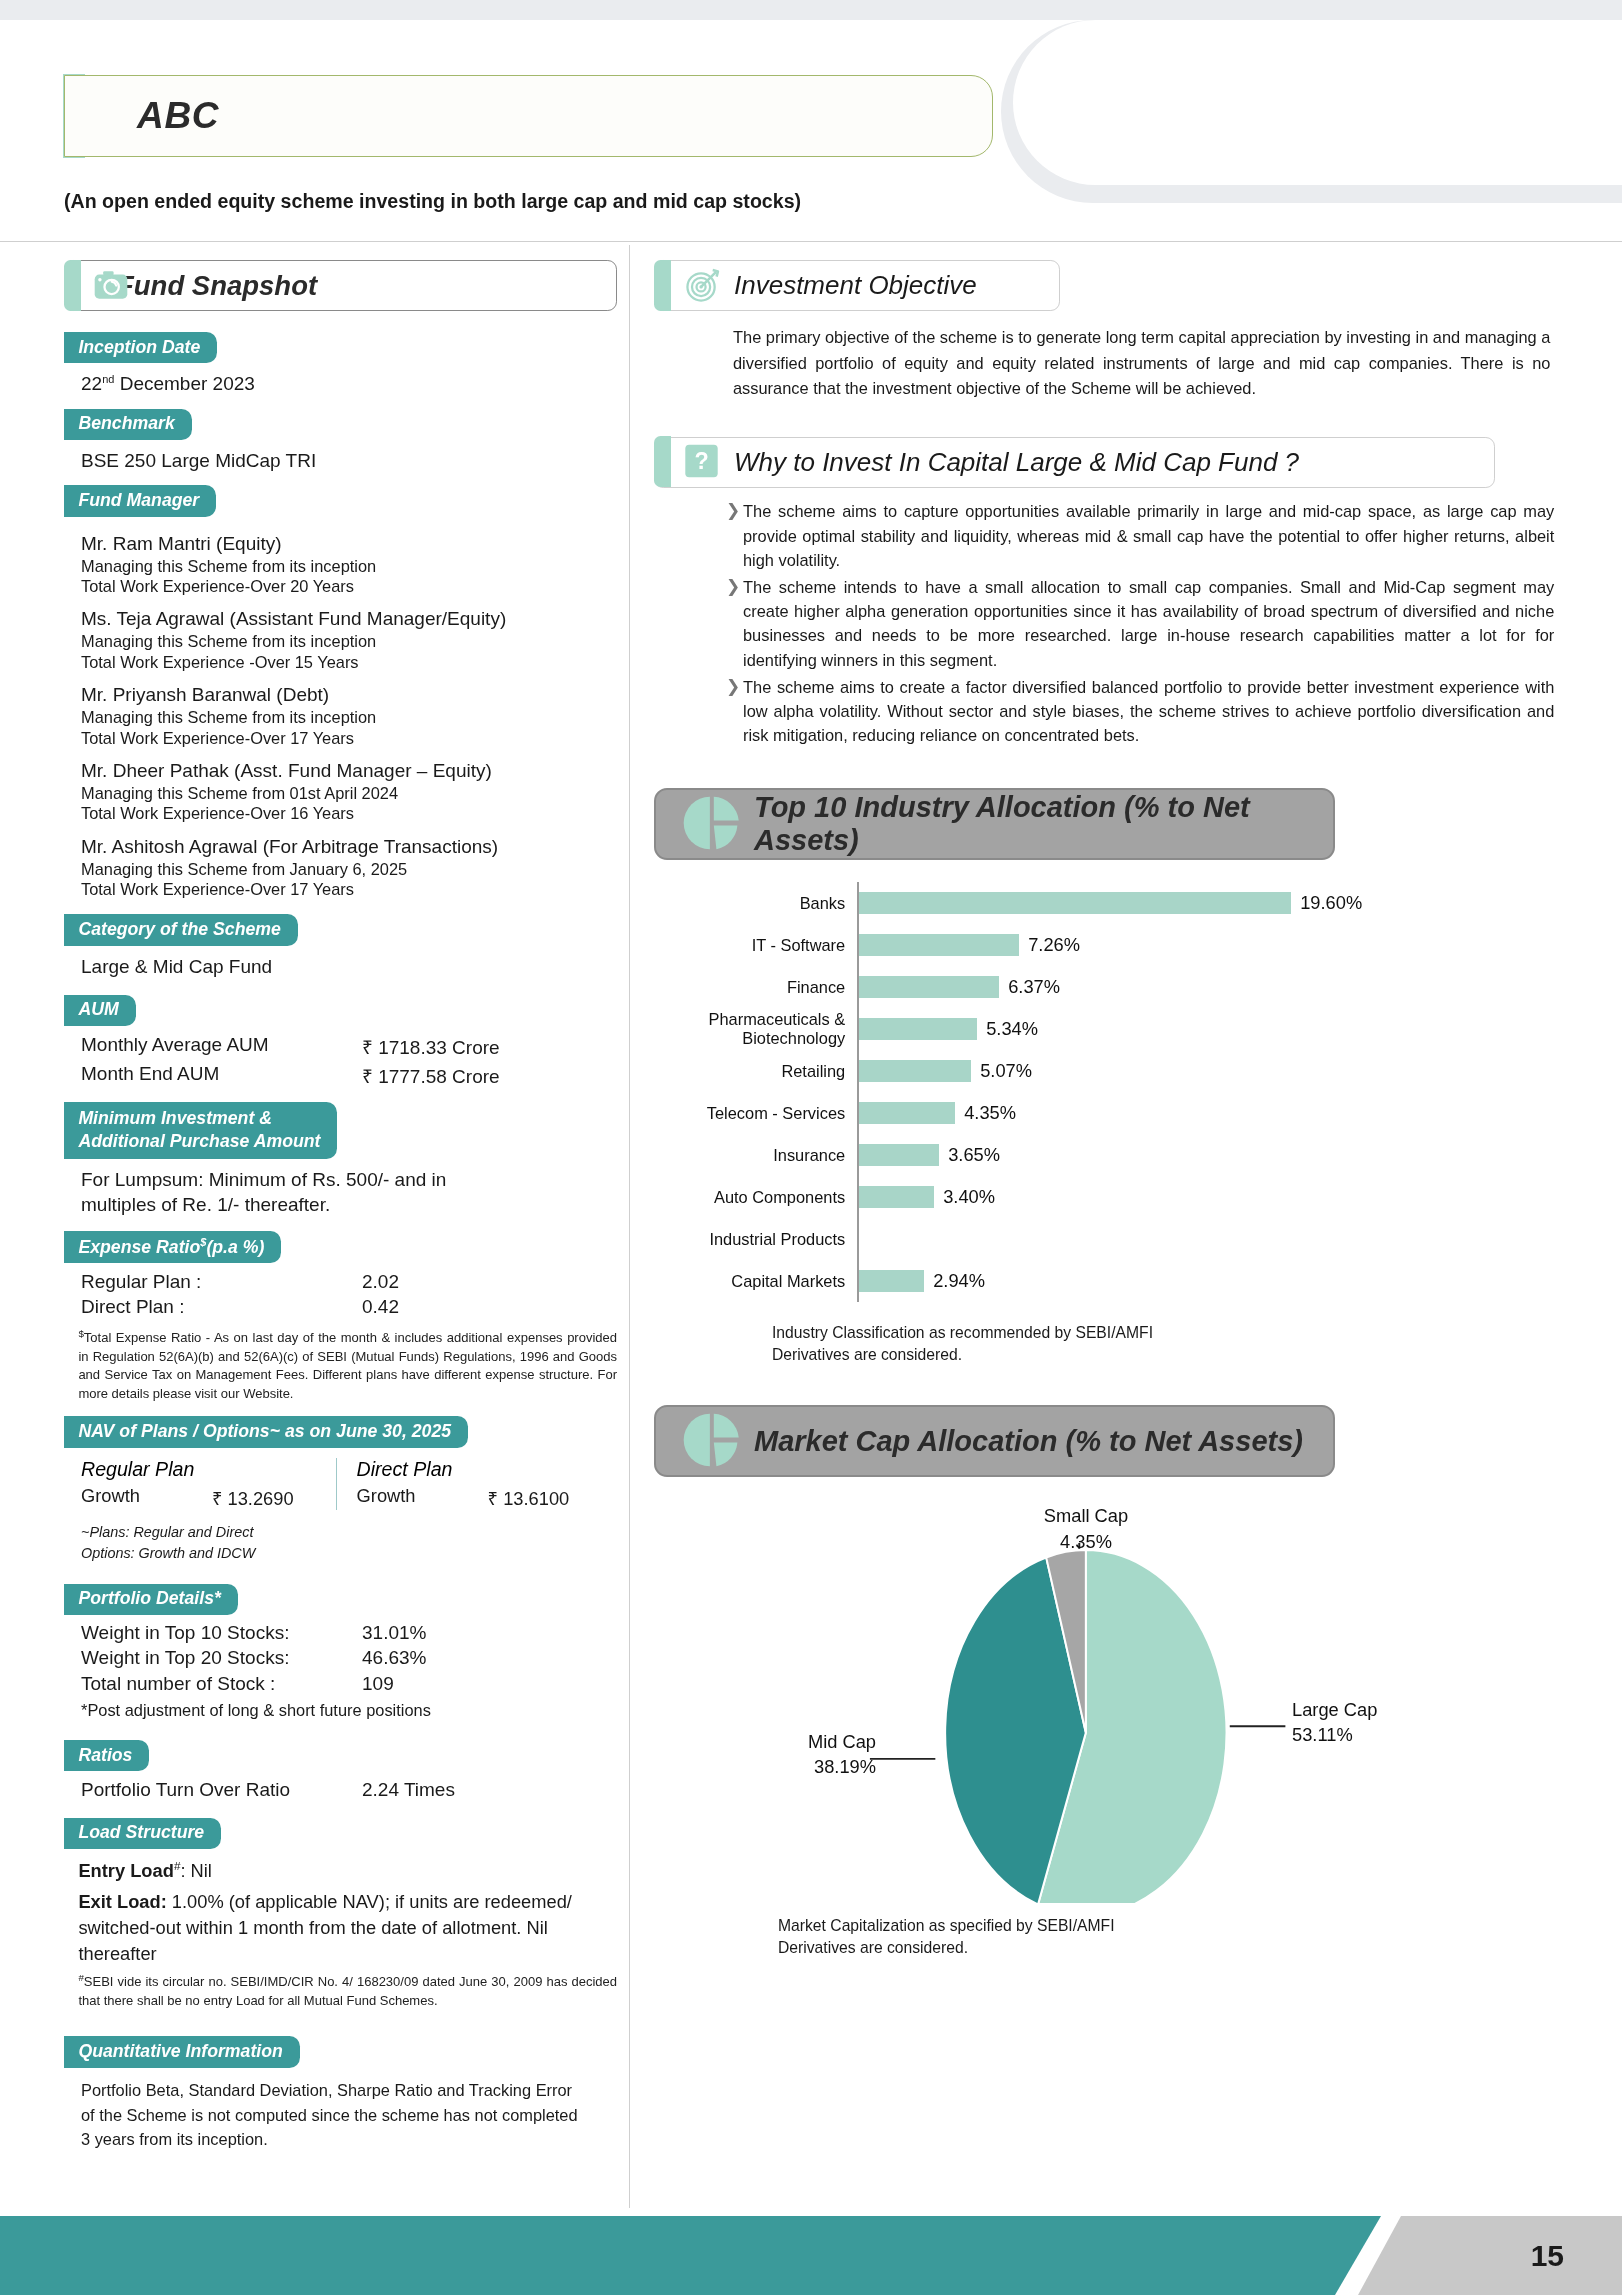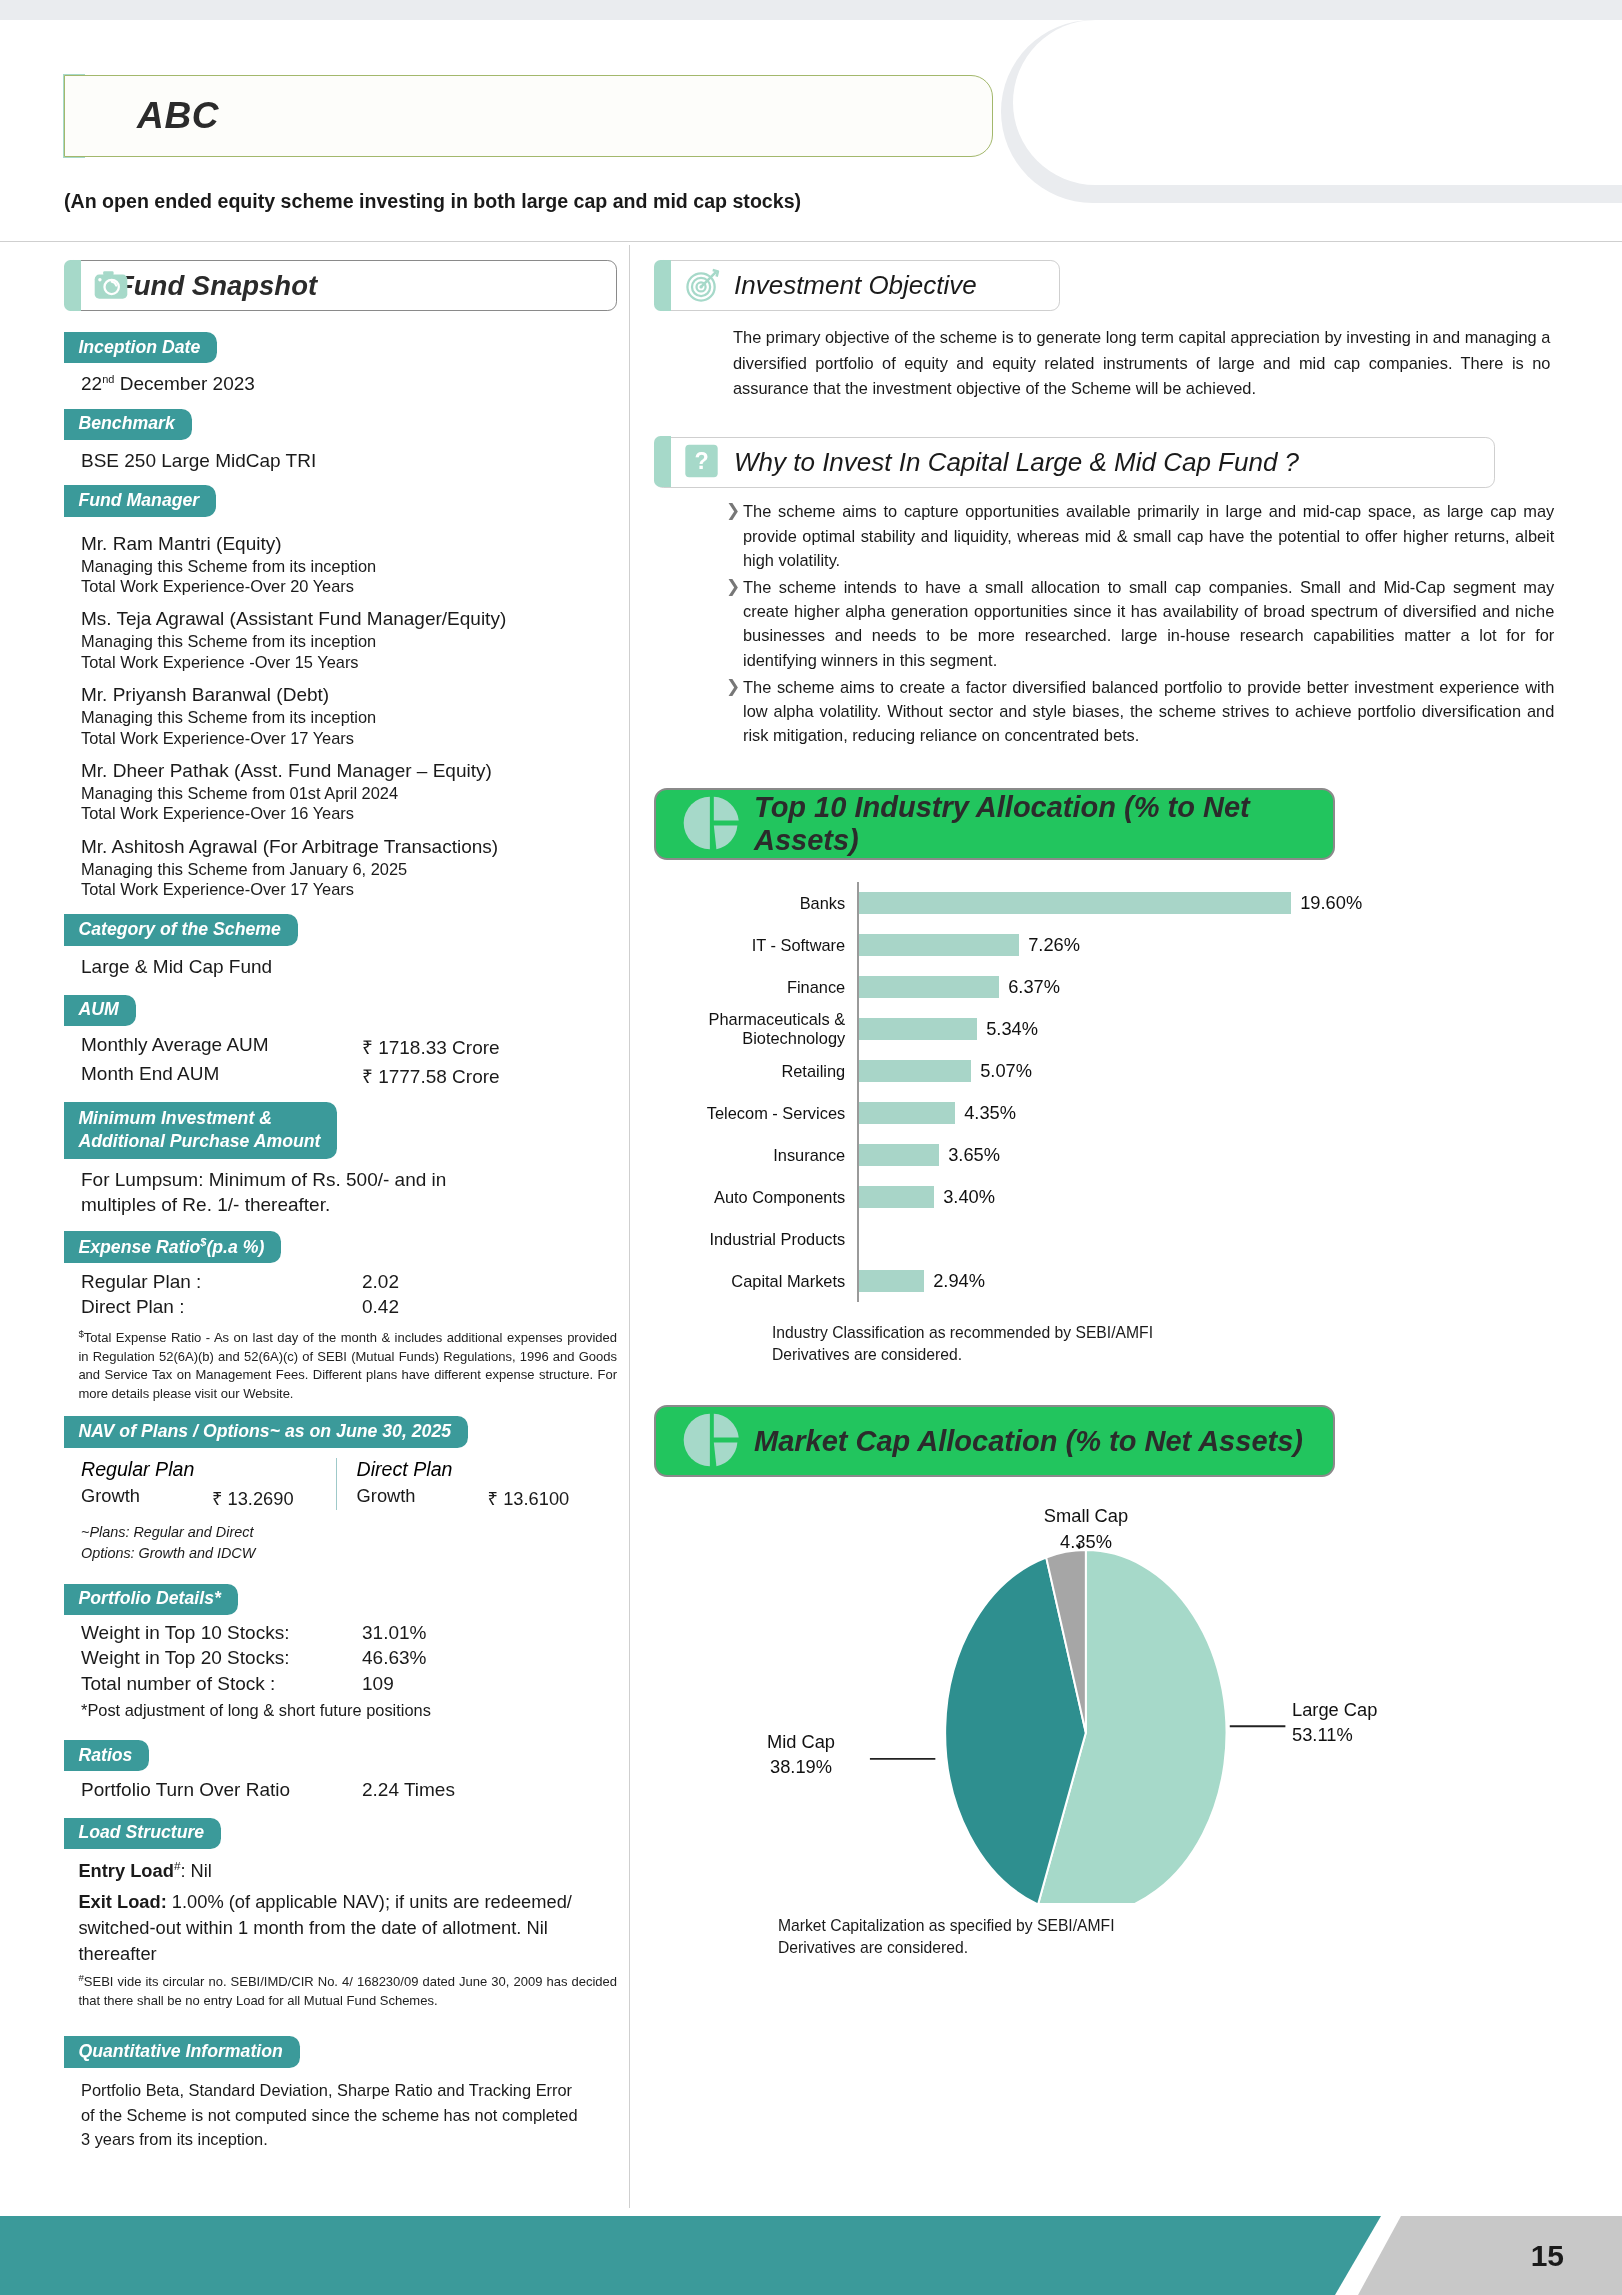--- a/index.html
+++ b/index.html
@@ -134,7 +134,7 @@
 
   .chart-head {
     position: relative; height: 72px;
-    background: #22c55e; border: 2px solid #8a8a8a; border-radius: 13px;
+    background: #a3a3a3; border: 2px solid #8a8a8a; border-radius: 13px;
     display: flex; align-items: center; padding-left: 98px;
     width: 681px;
   }

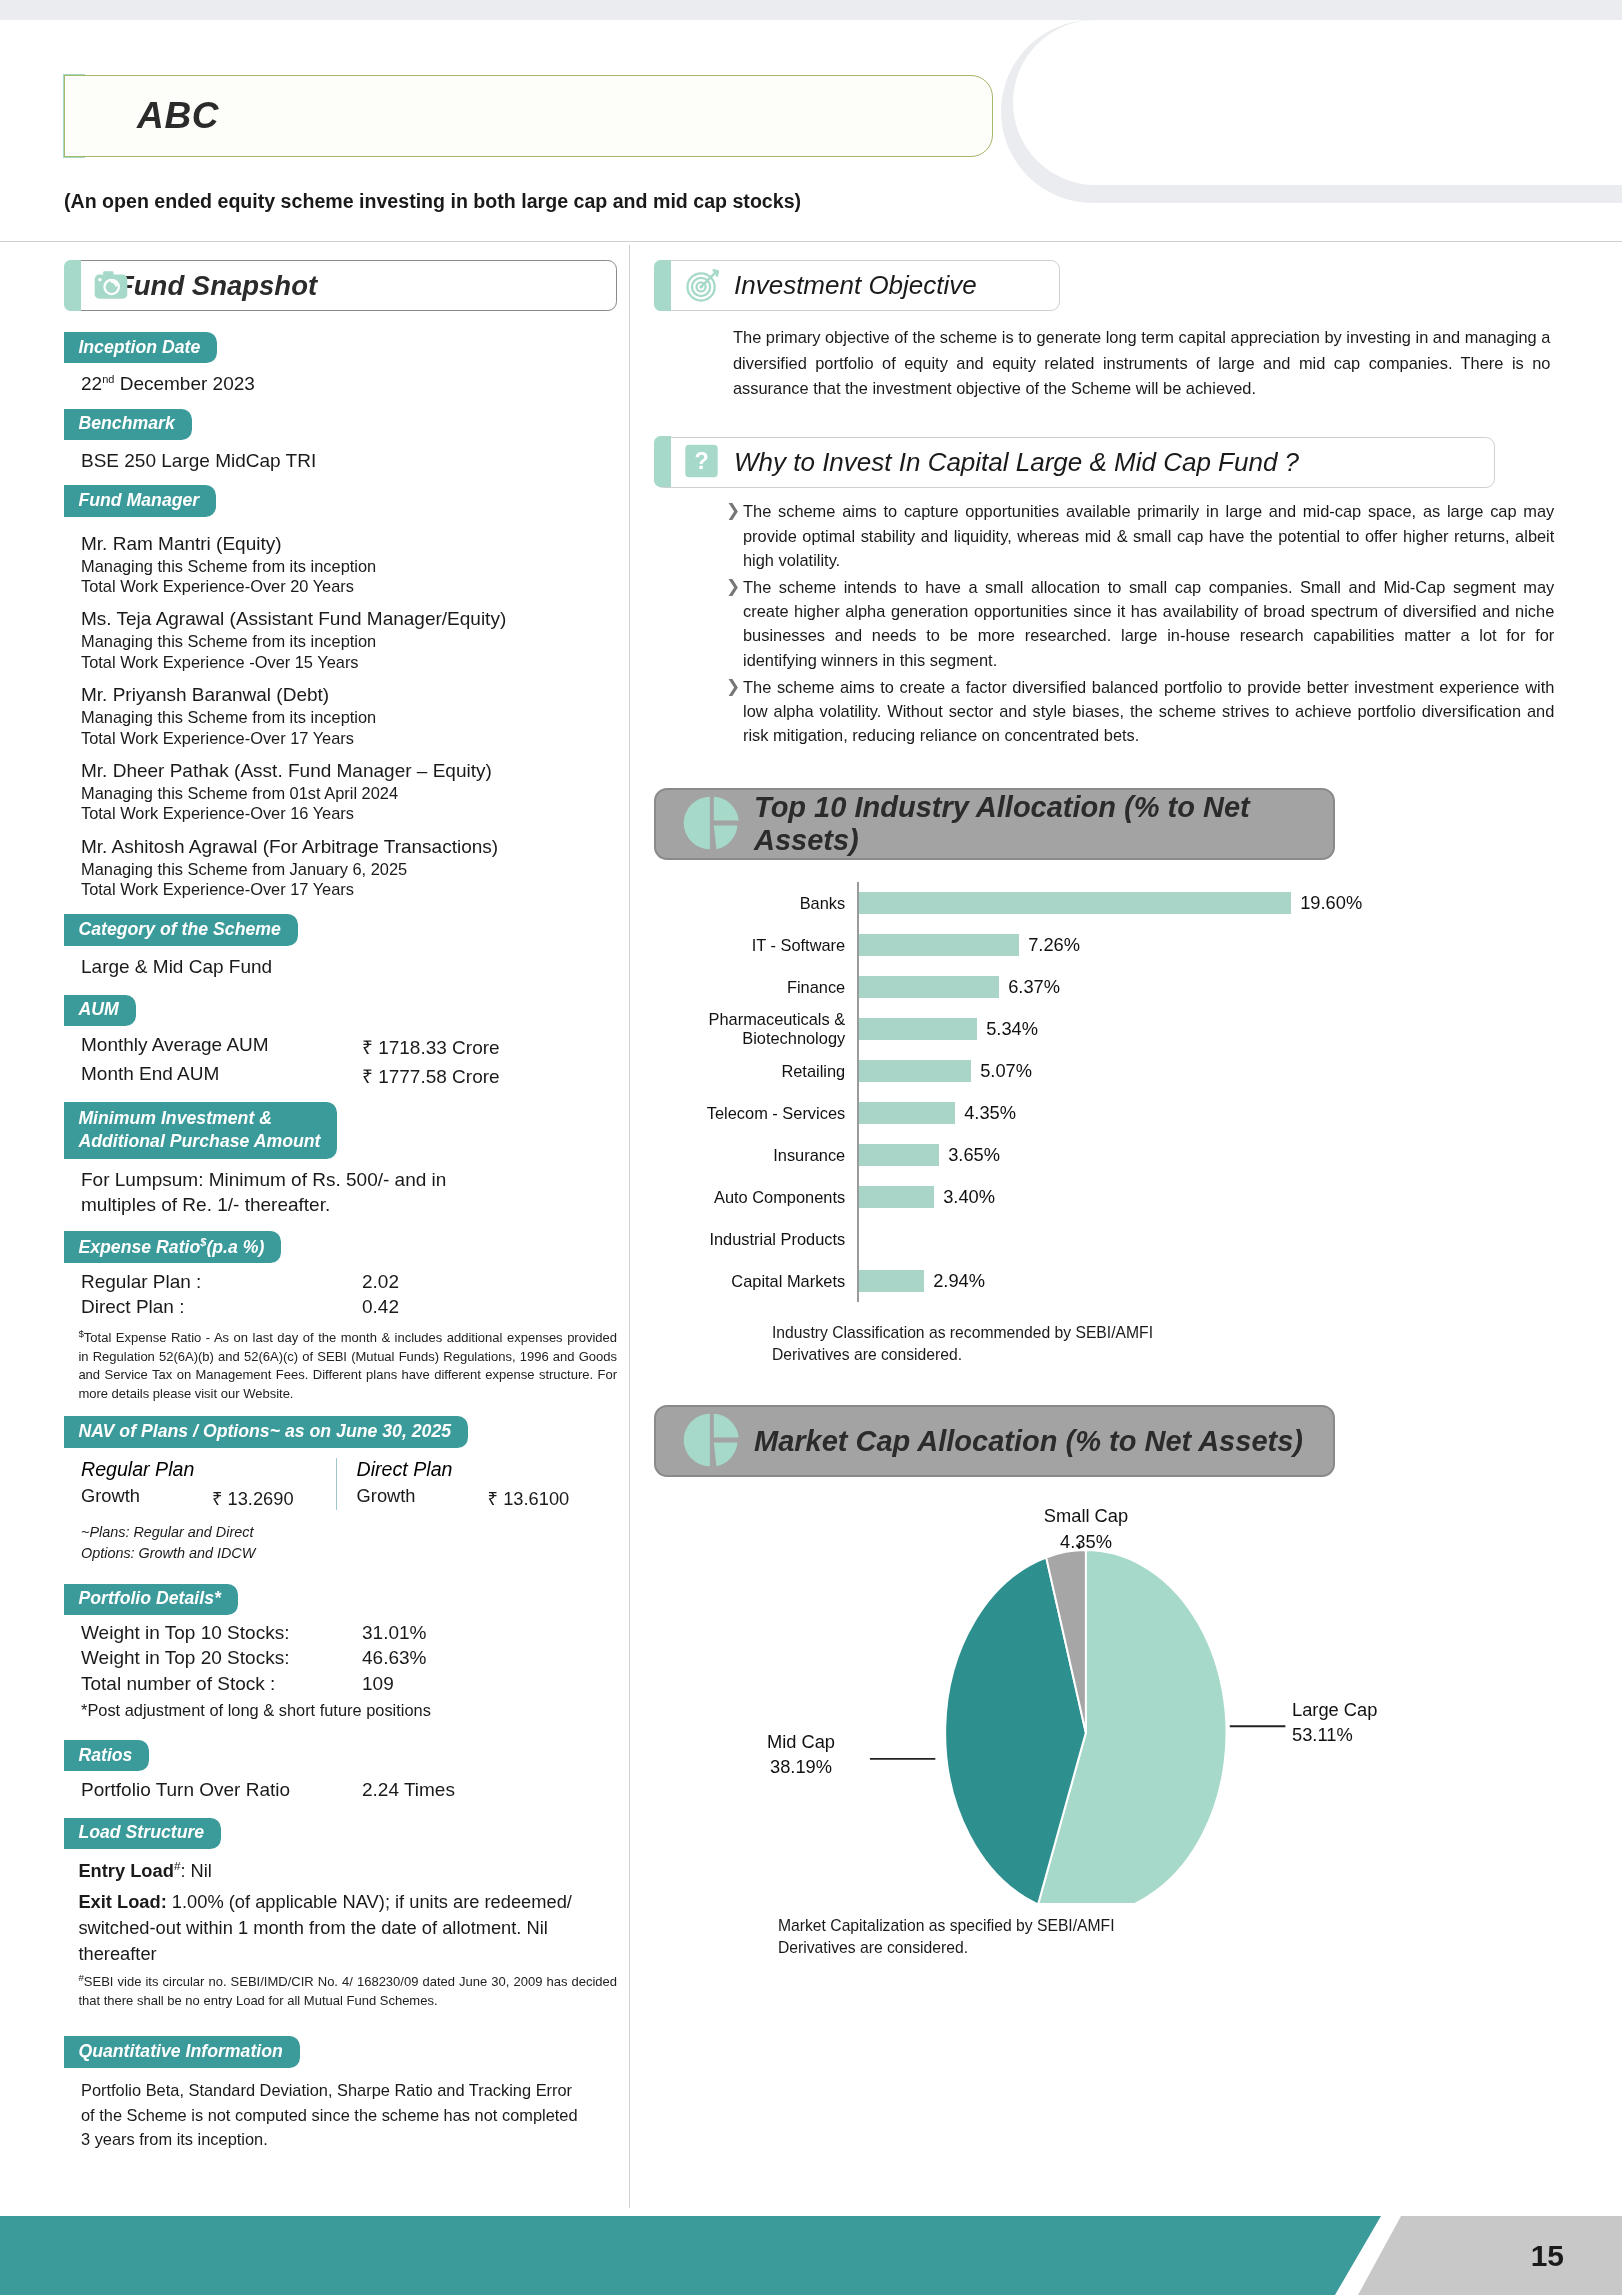--- a/index.html
+++ b/index.html
@@ -508,7 +508,7 @@
       <div>Small Cap</div>
       <div>4.35%</div>
     </div>
-    <div class="pie-lbl" style="left:88px; top:232px; text-align:center; width:118px;">
+    <div class="pie-lbl" style="left:104px; top:232px; text-align:right; width:118px;">
       <div>Mid Cap</div>
       <div>38.19%</div>
     </div>

